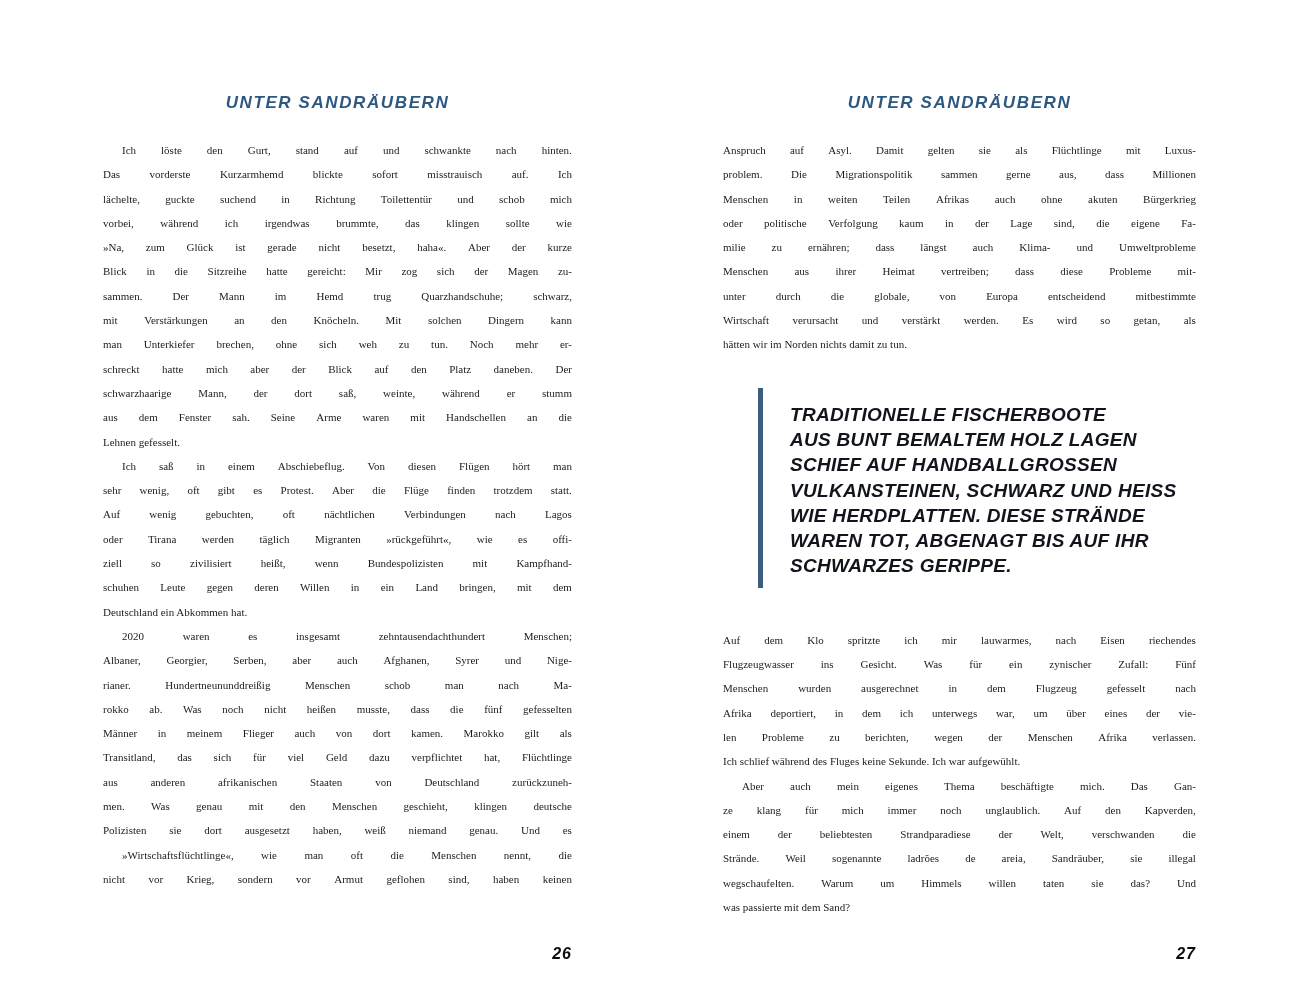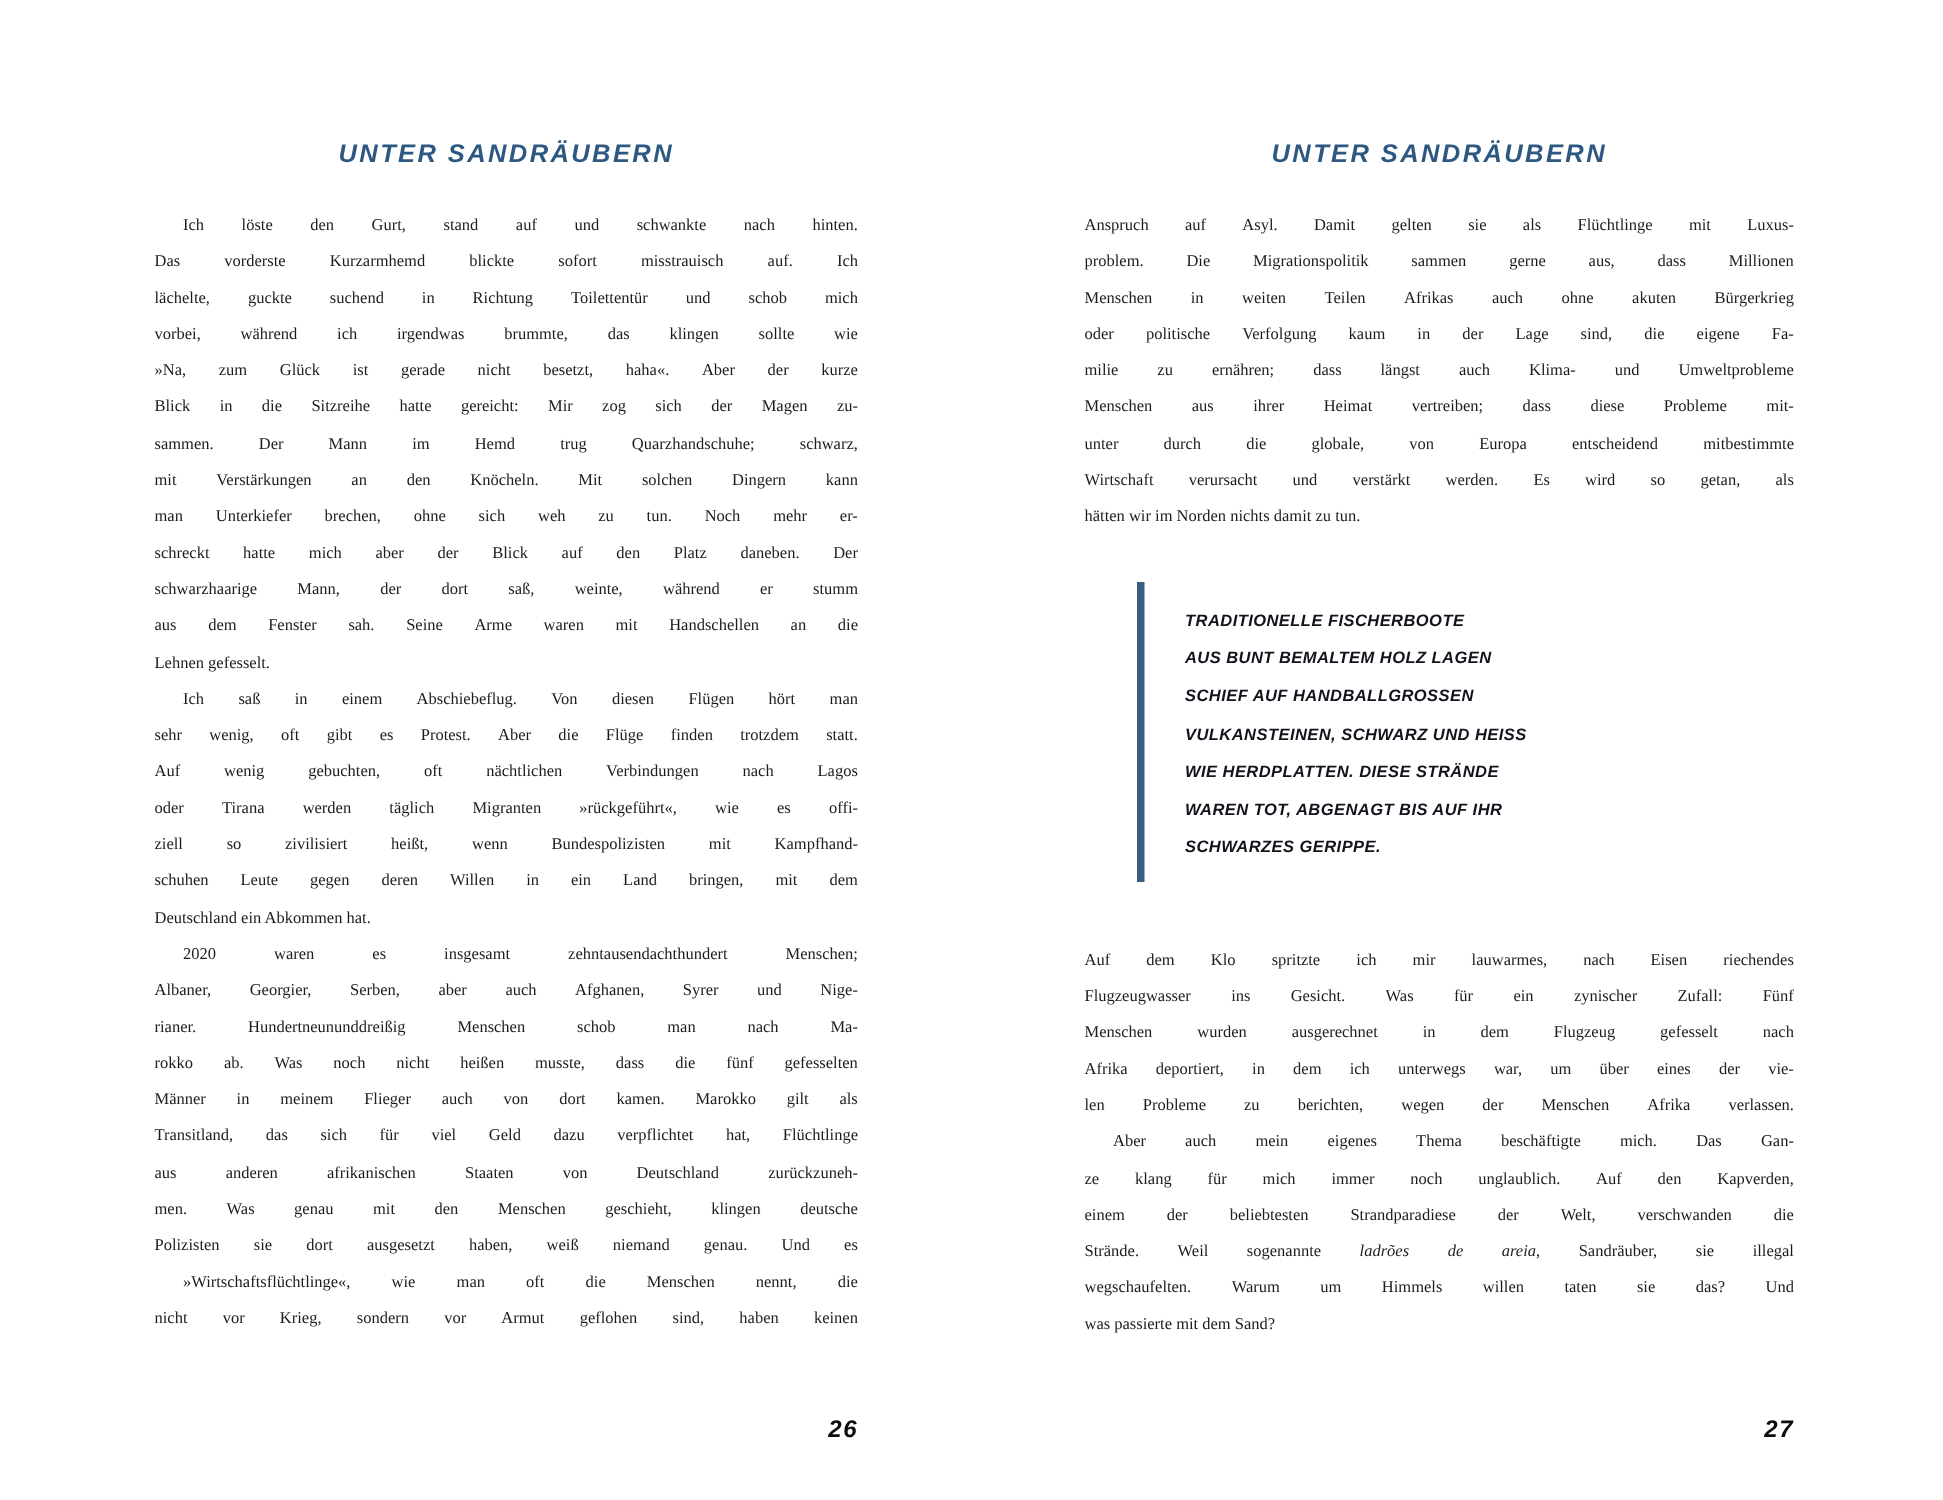--- a/index.html
+++ b/index.html
@@ -54,7 +54,7 @@
     font-family: "Liberation Sans", sans-serif;
     font-style: italic;
     font-weight: 700;
-    font-size: 11px;
+    font-size: 19px;
     letter-spacing: 0.3px;
     color: var(--quote-text, #11141c);
   }

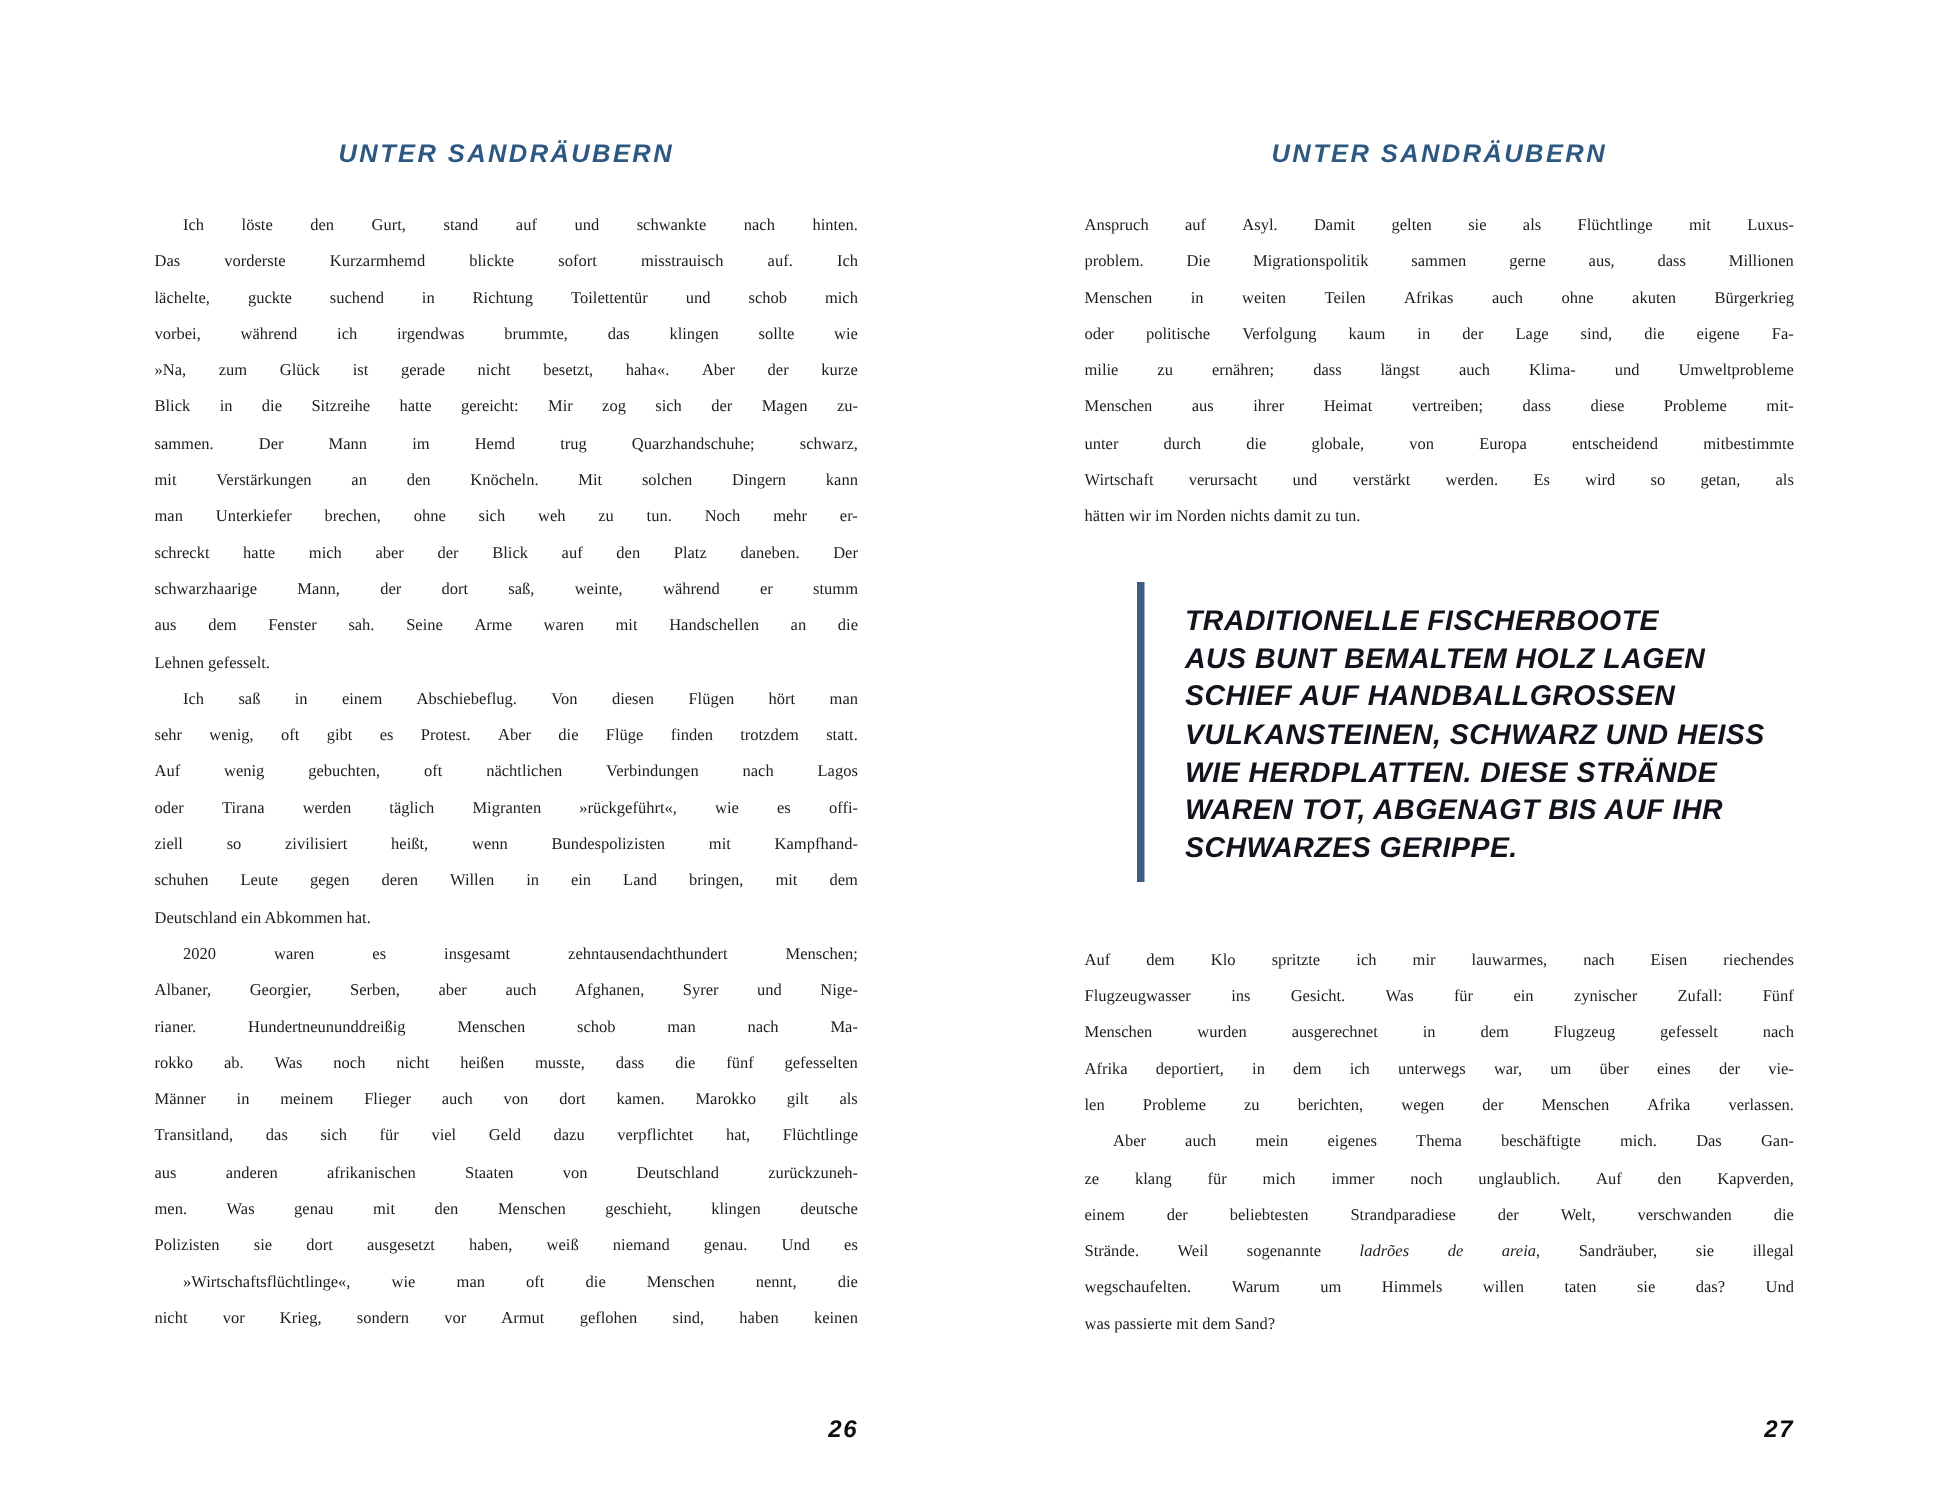--- a/index.html
+++ b/index.html
@@ -588,6 +588,7 @@
           <span class="w"><span>Afrika</span></span>
           <span class="w"><span>verlassen.</span></span>
         </div>
+        <div class="line"><span>Ich schlief während des Fluges keine Sekunde. Ich war aufgewühlt.</span></div>
       </div>
       <div class="para">
         <div class="line j indent">

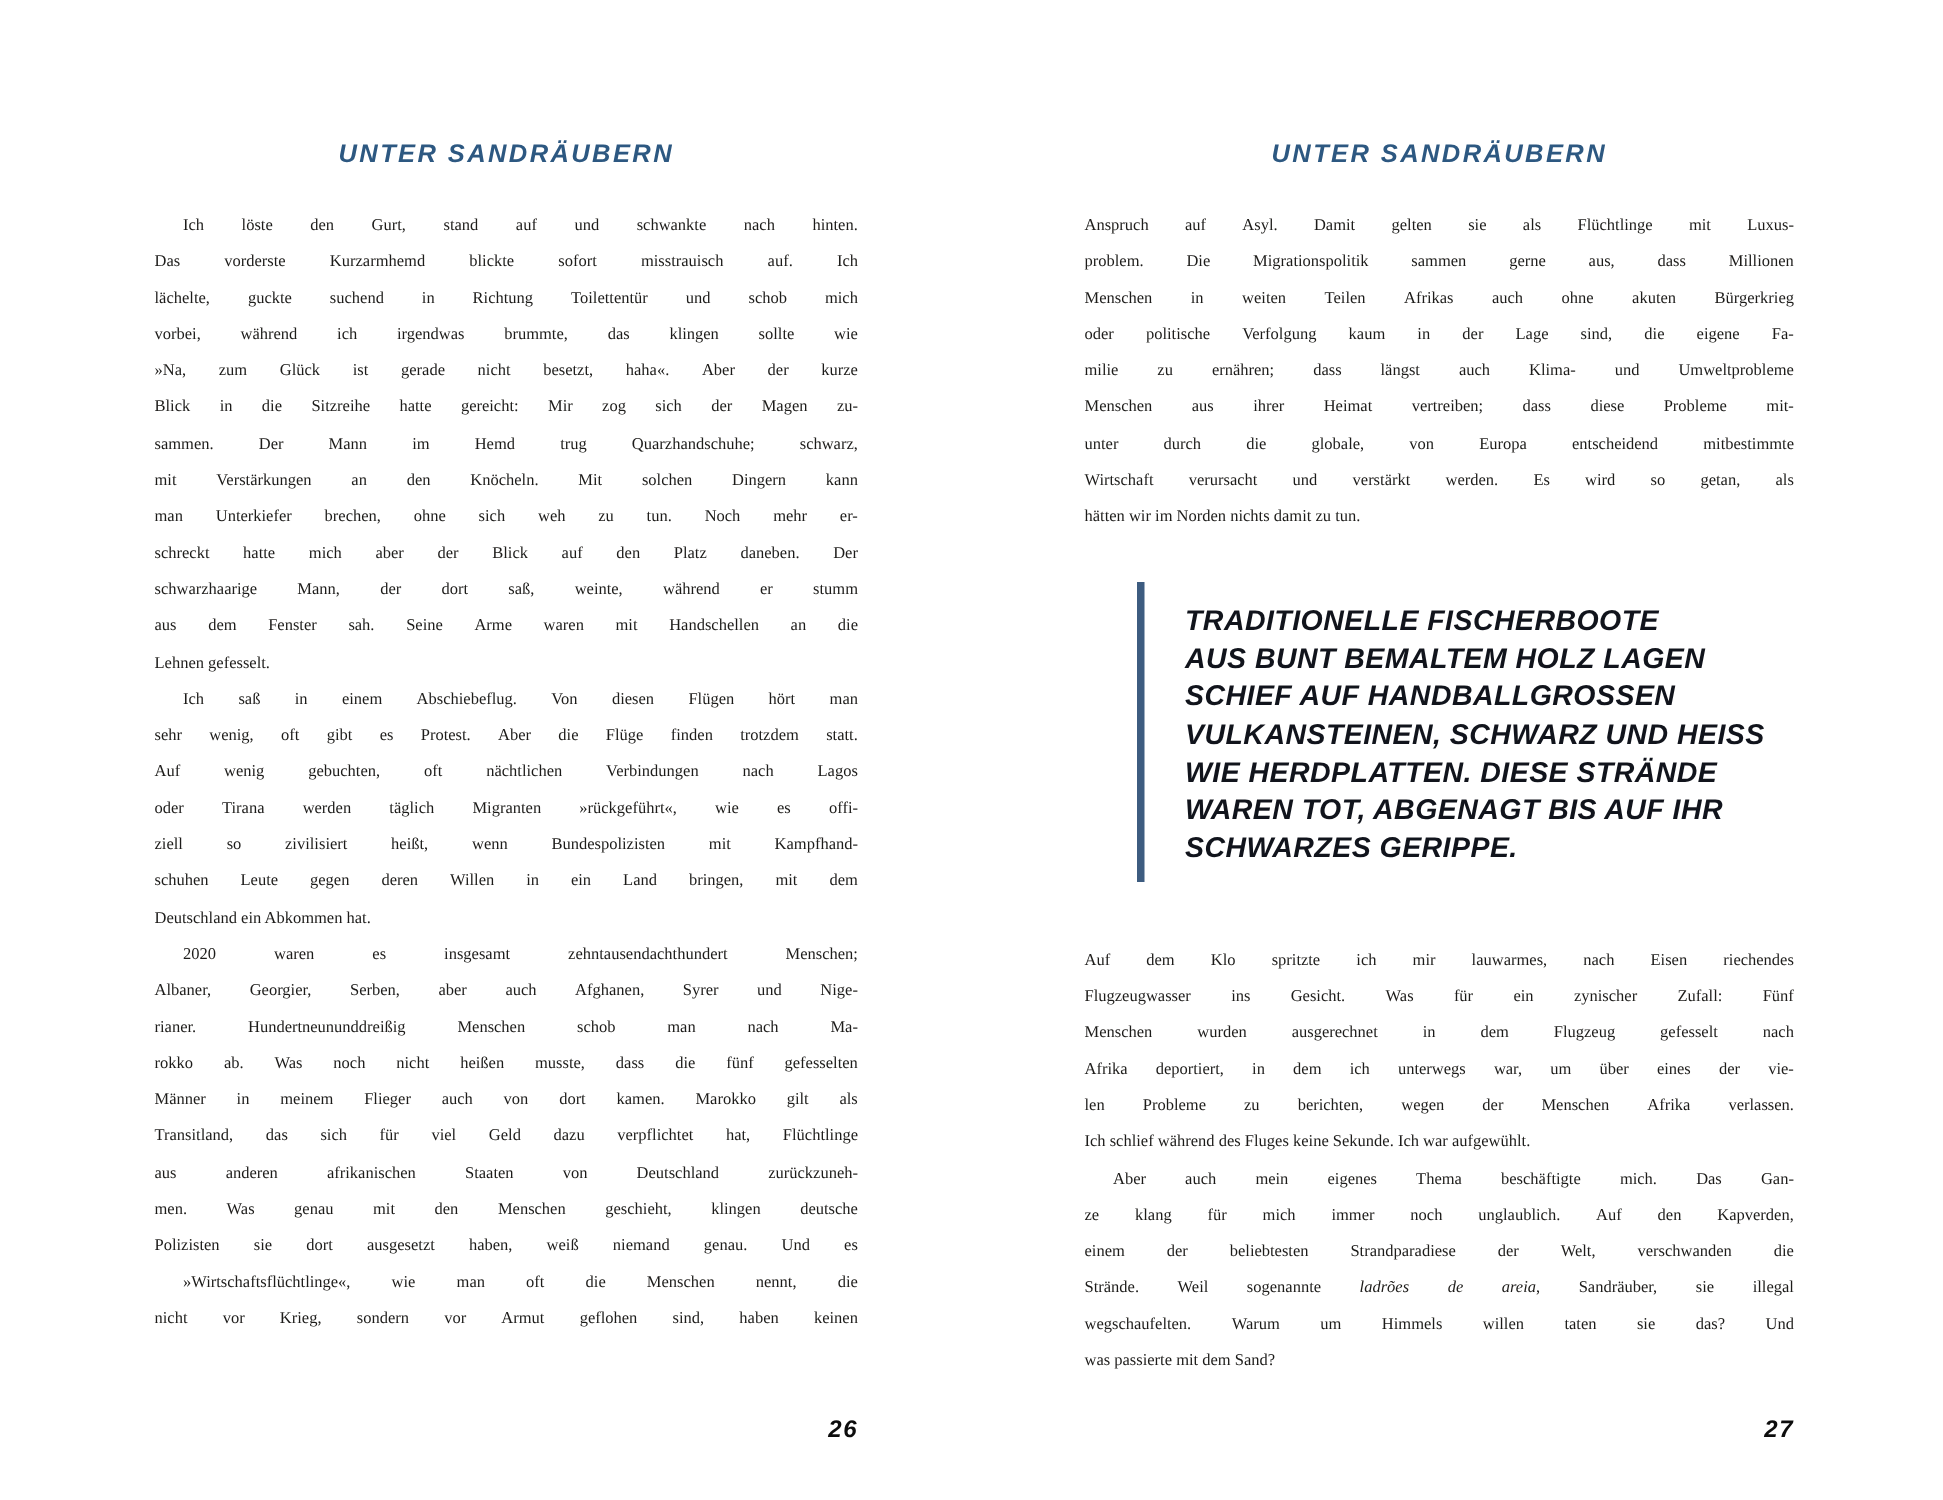--- a/index.html
+++ b/index.html
@@ -36,7 +36,7 @@
   .line.j { display: flex; justify-content: space-between; white-space: normal; }
   .line.indent { padding-left: 19px; }
   .w { flex: 0 0 auto; }
-  .it { font-style: italic; }
+  .it { }
 
   .pullquote {
     position: relative;

